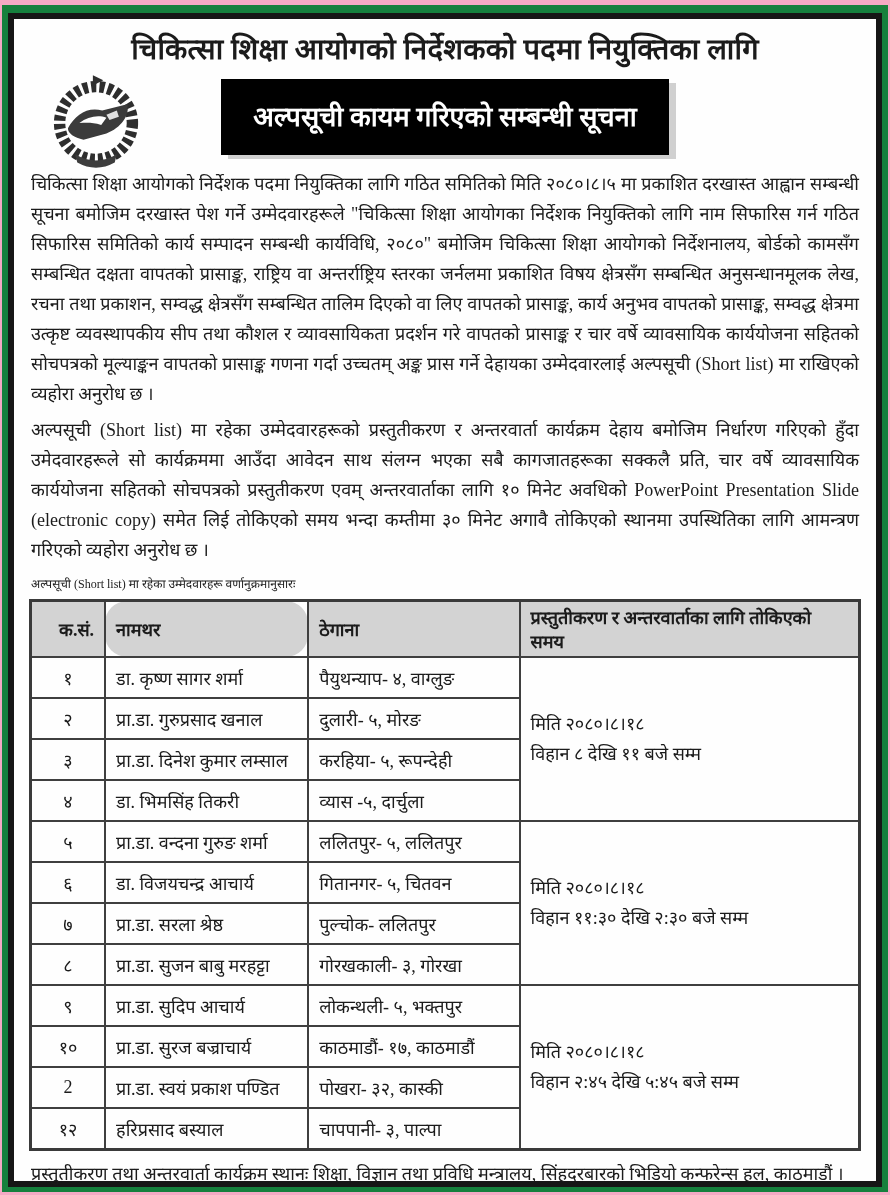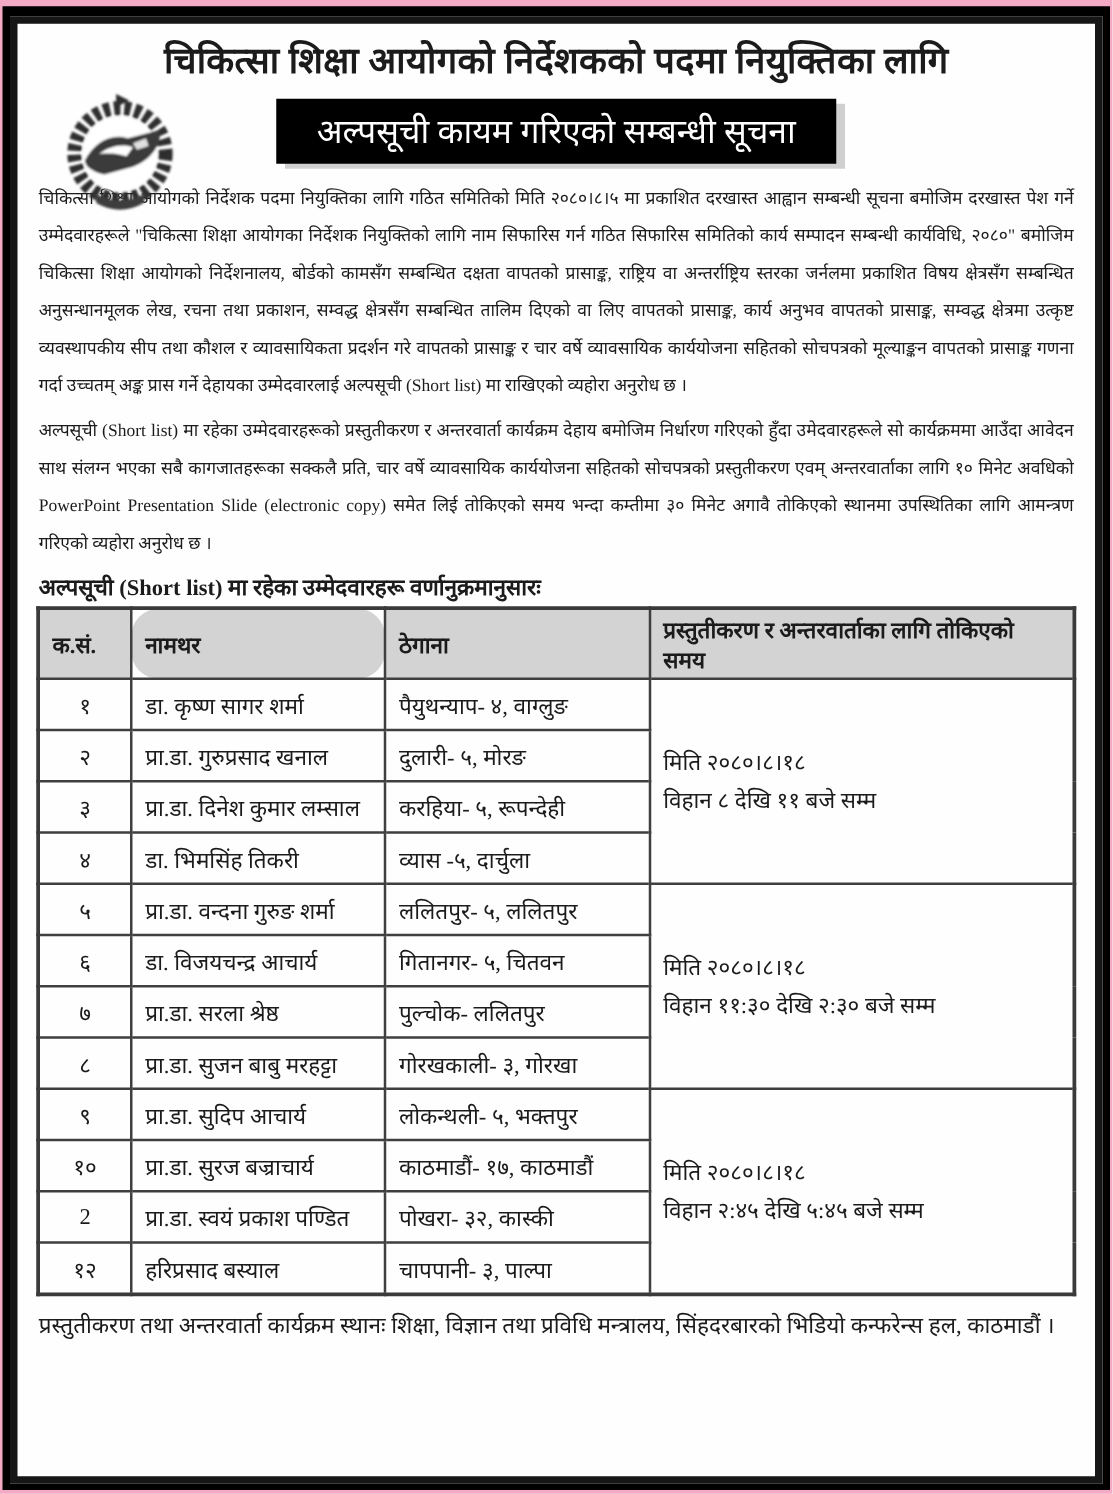--- a/index.html
+++ b/index.html
@@ -11,7 +11,7 @@
   }
   .sheet{
     position:absolute;left:2px;top:5px;right:2px;bottom:3px;
-    background:#000000;
+    background:#15803d;
   }
   .frame{
     position:absolute;left:6px;top:8px;right:6px;bottom:5px;

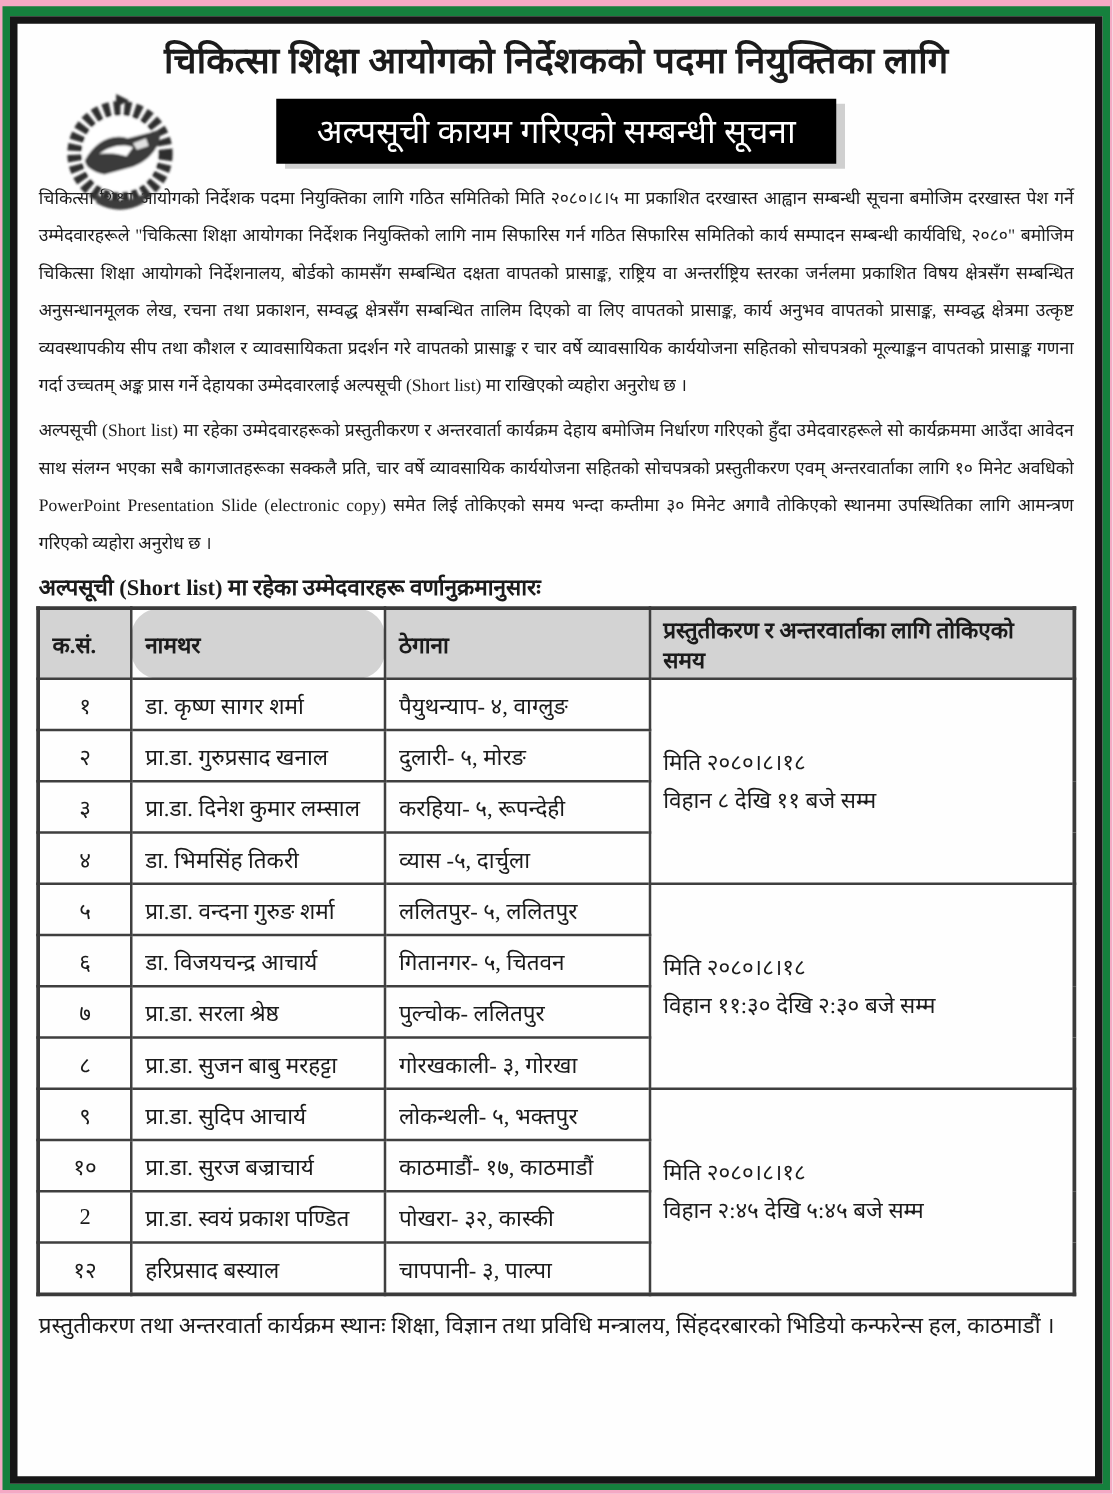--- a/index.html
+++ b/index.html
@@ -31,8 +31,8 @@
   }
   .banner{
     width:fit-content;margin:10px auto 0 auto;
-    background:#000;color:#fff;font-size:27px;font-weight:normal;
-    line-height:36px;padding:8px 32px;
+    background:#000;color:#fff;font-size:27px;font-weight:bold;
+    line-height:36px;padding:20px 32px;
     box-shadow:7px 4px 0 rgba(0,0,0,0.18);
     text-align:center;
   }

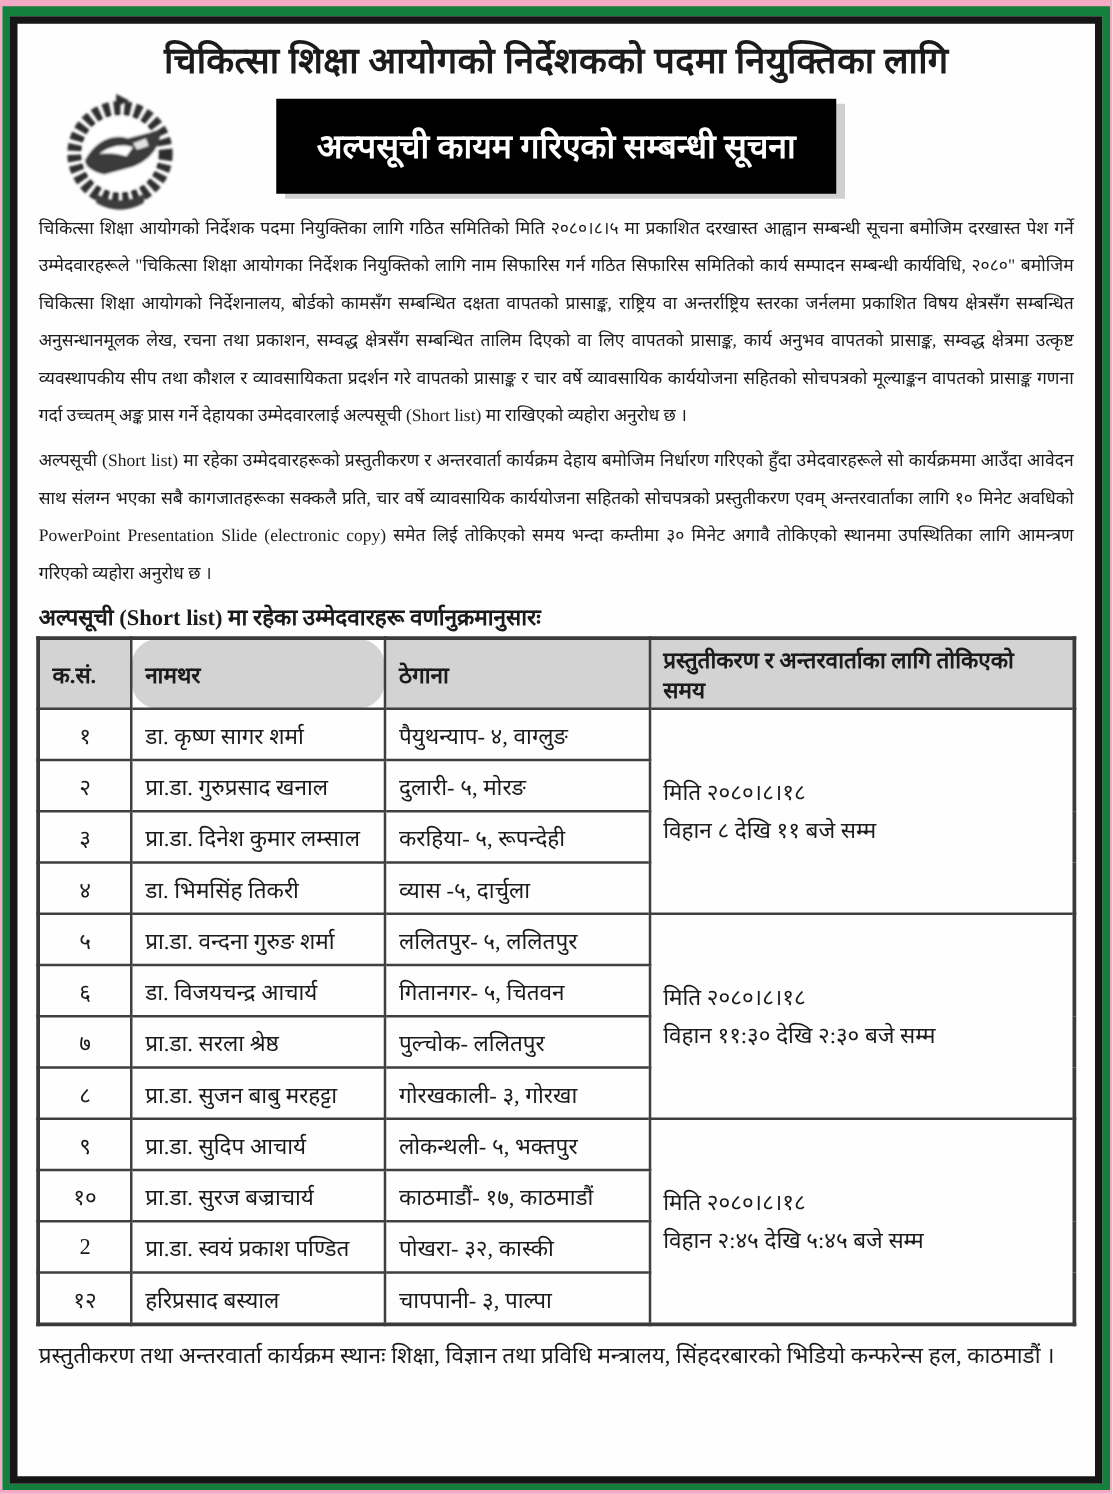--- a/index.html
+++ b/index.html
@@ -37,7 +37,7 @@
     text-align:center;
   }
   .para{
-    font-size:14px;line-height:30px;text-align:justify;
+    font-size:18px;line-height:30px;text-align:justify;
     margin:14px 2px 0 2px;
     font-family:Liberation Serif, serif;
   }

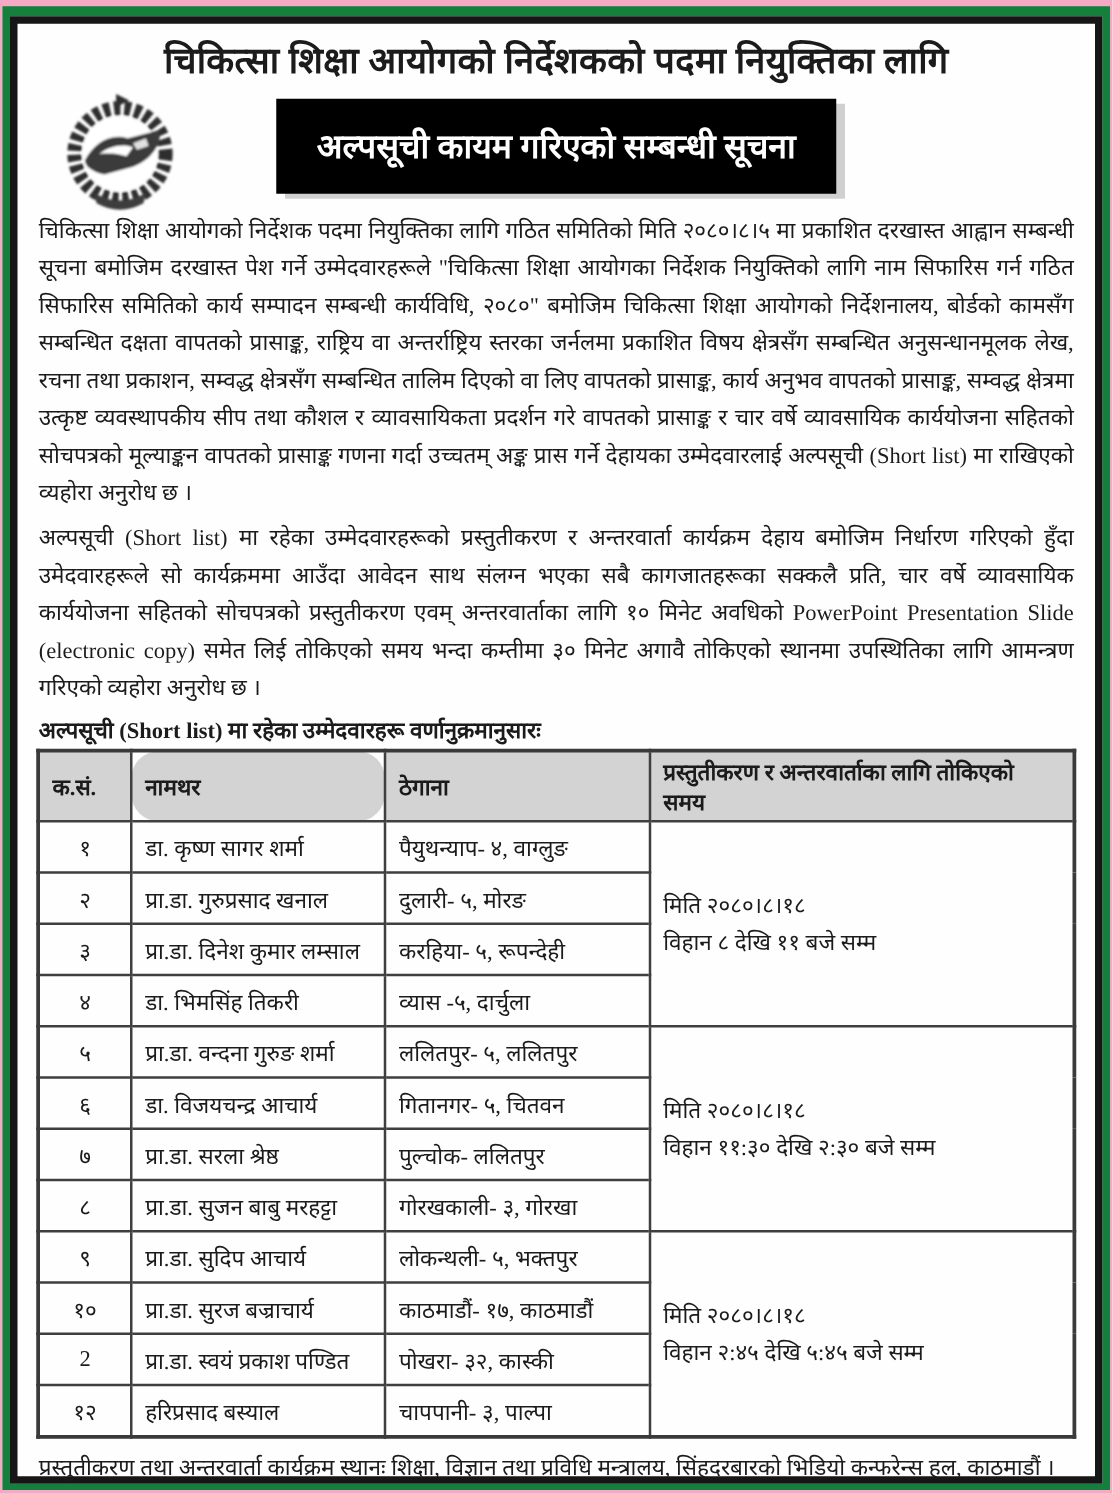--- a/index.html
+++ b/index.html
@@ -43,7 +43,7 @@
   }
   .para.p2{margin-top:6px;}
   .table-intro{
-    font-size:18px;font-weight:bold;line-height:30px;
+    font-size:12px;font-weight:normal;line-height:30px;
     margin:4px 2px 0 2px;
   }
   table.shortlist{

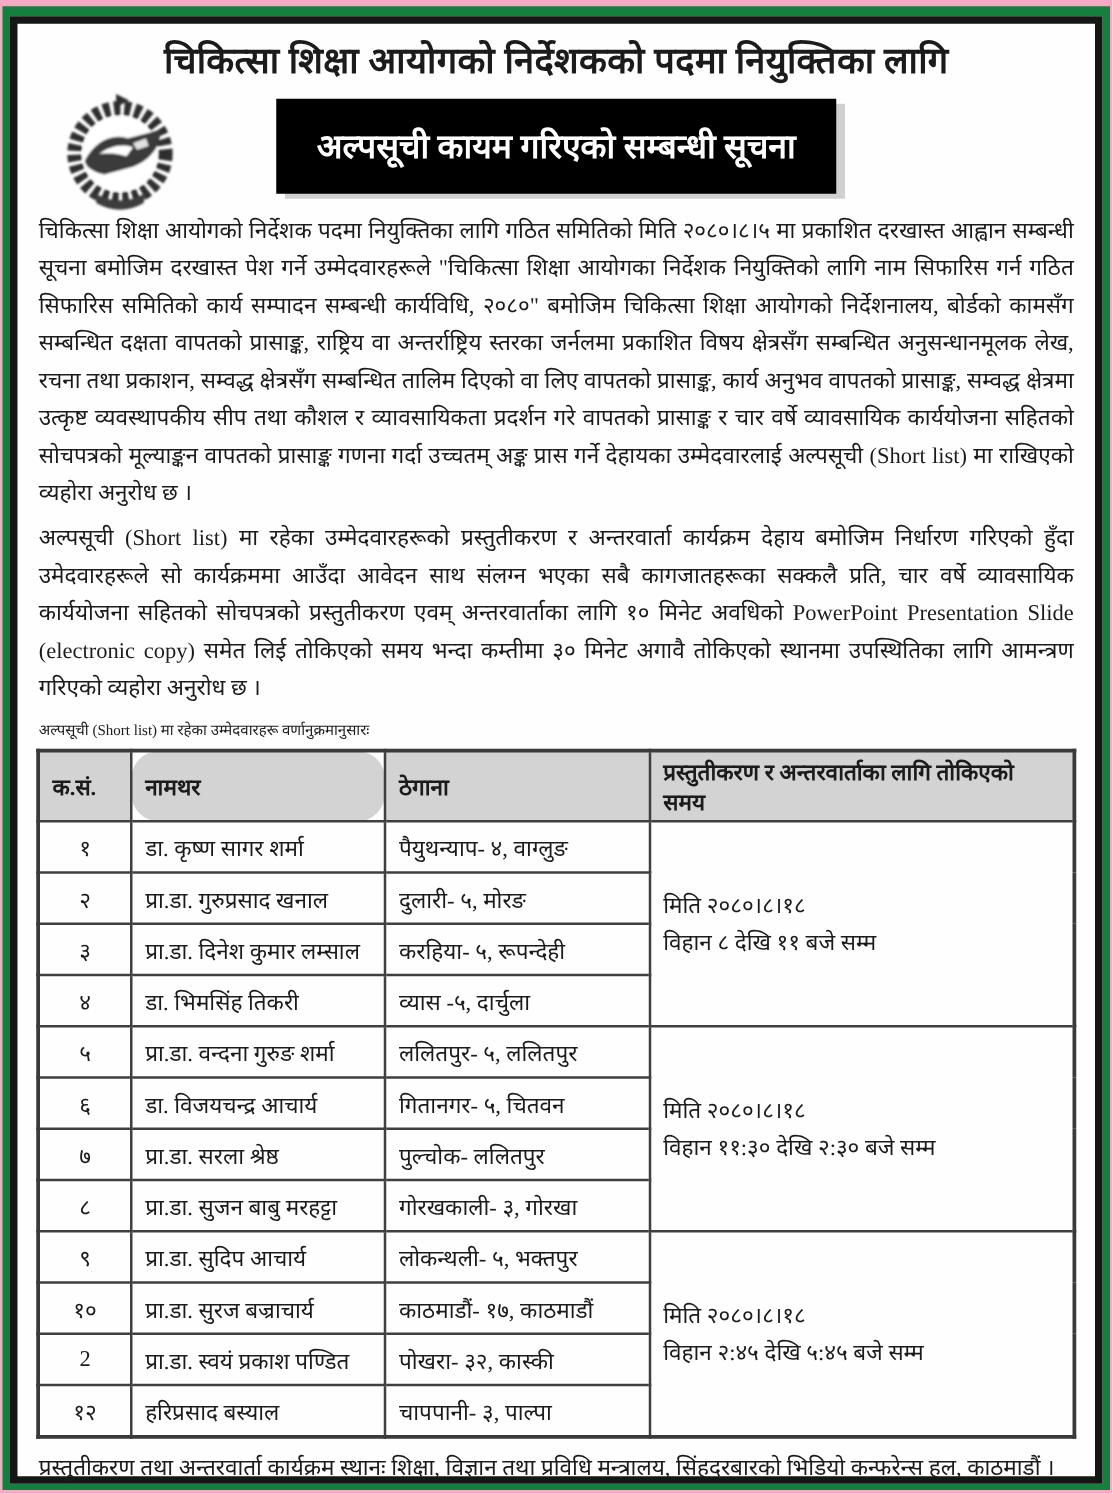--- a/index.html
+++ b/index.html
@@ -106,7 +106,7 @@
     <table class="shortlist">
       <thead>
         <tr>
-          <th class="c-sn" style="text-align:left">क.सं.</th>
+          <th class="c-sn" style="text-align:right">क.सं.</th>
           <th class="c-name">नामथर</th>
           <th class="c-addr">ठेगाना</th>
           <th class="c-time">प्रस्तुतीकरण र अन्तरवार्ताका लागि तोकिएको समय</th>

